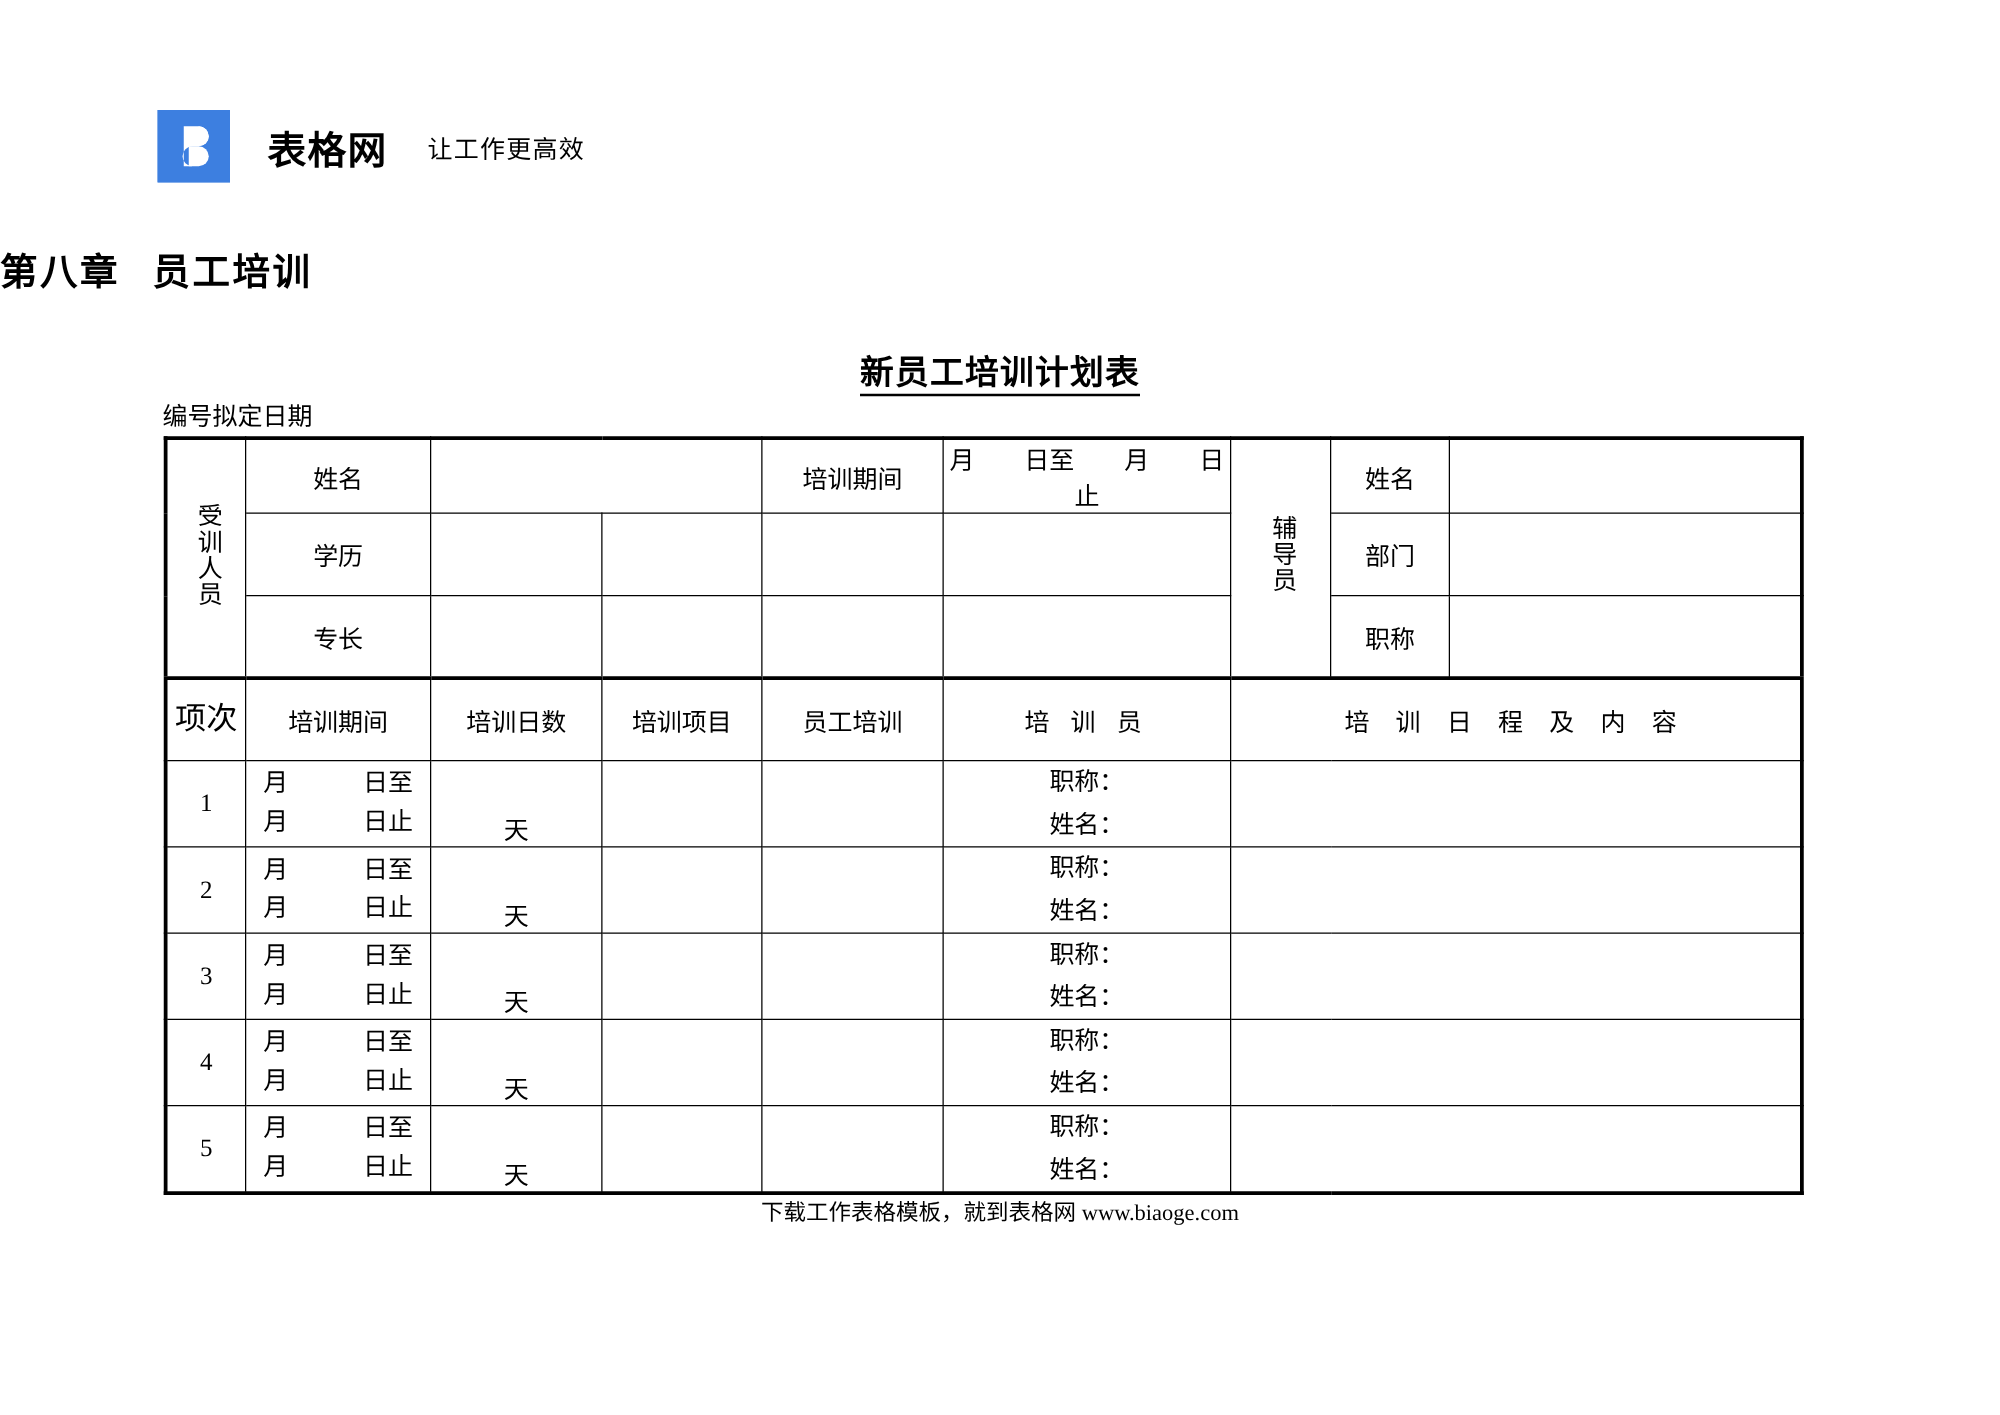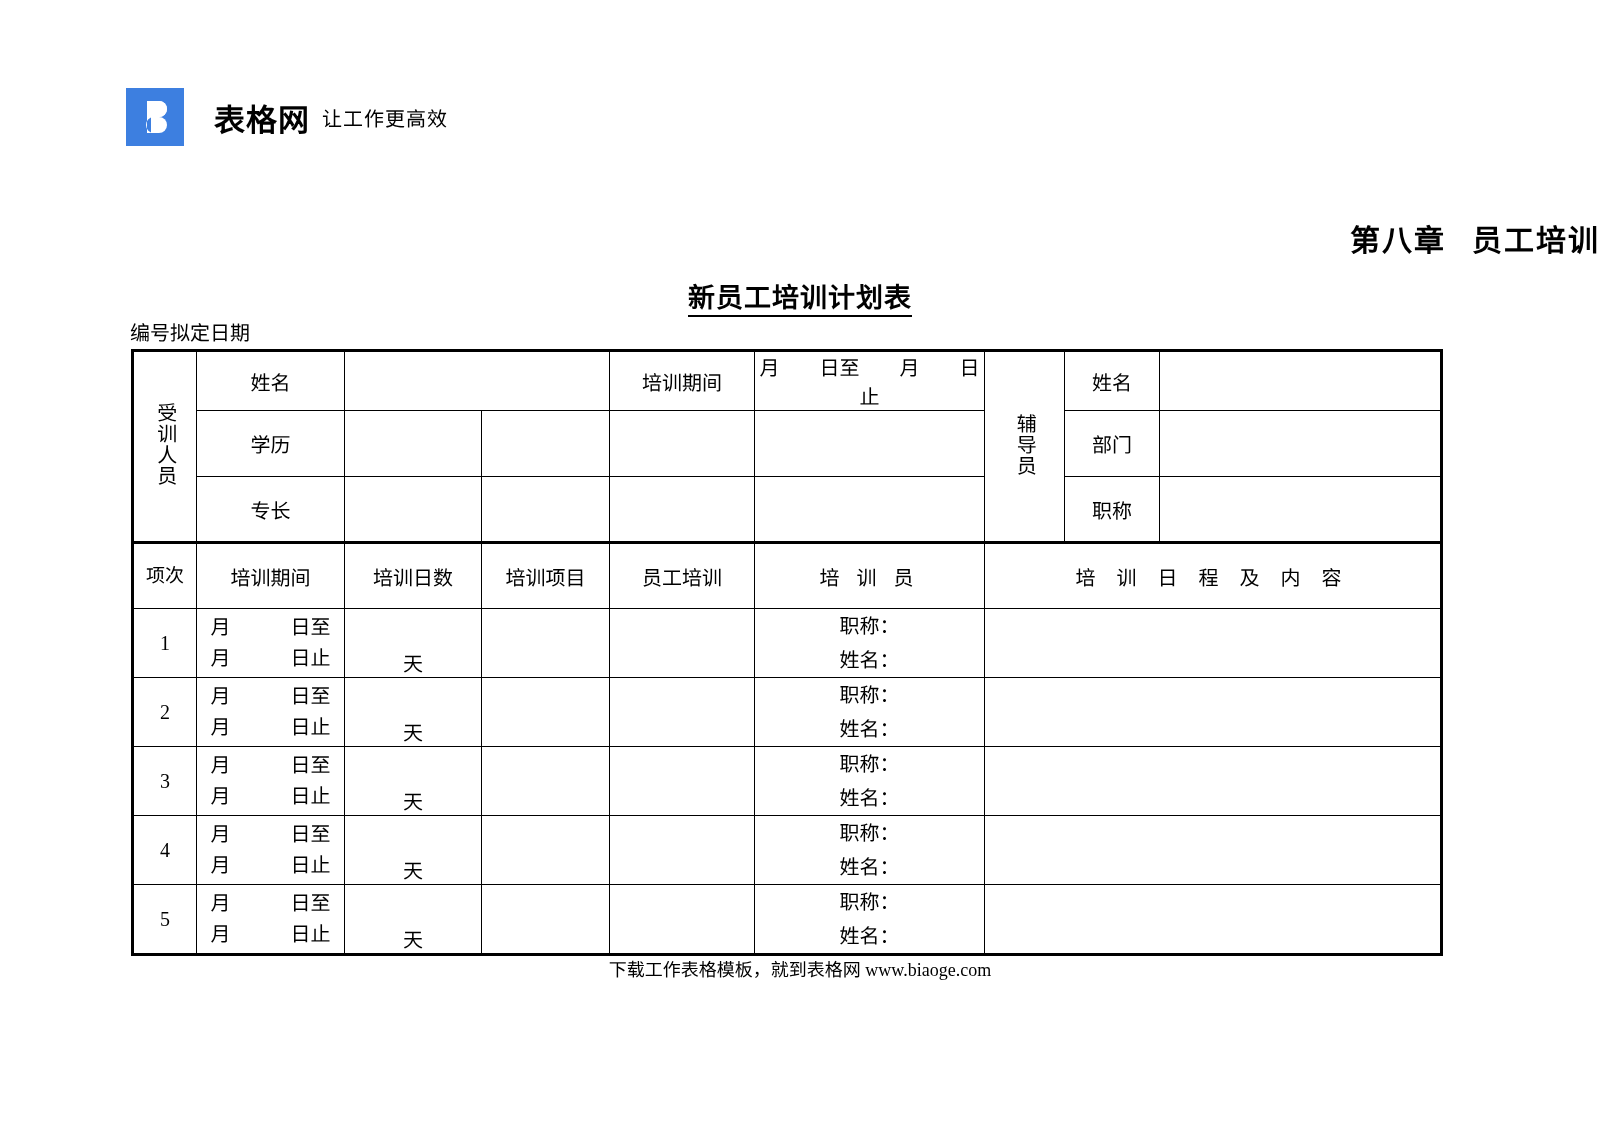--- a/index.html
+++ b/index.html
@@ -42,7 +42,7 @@
   .logo-slogan {
     font-family: Liberation Serif, serif;
     font-size: 20px;
-    margin-left: 12px;
+    margin-left: 32px;
     letter-spacing: 1px;
   }
 

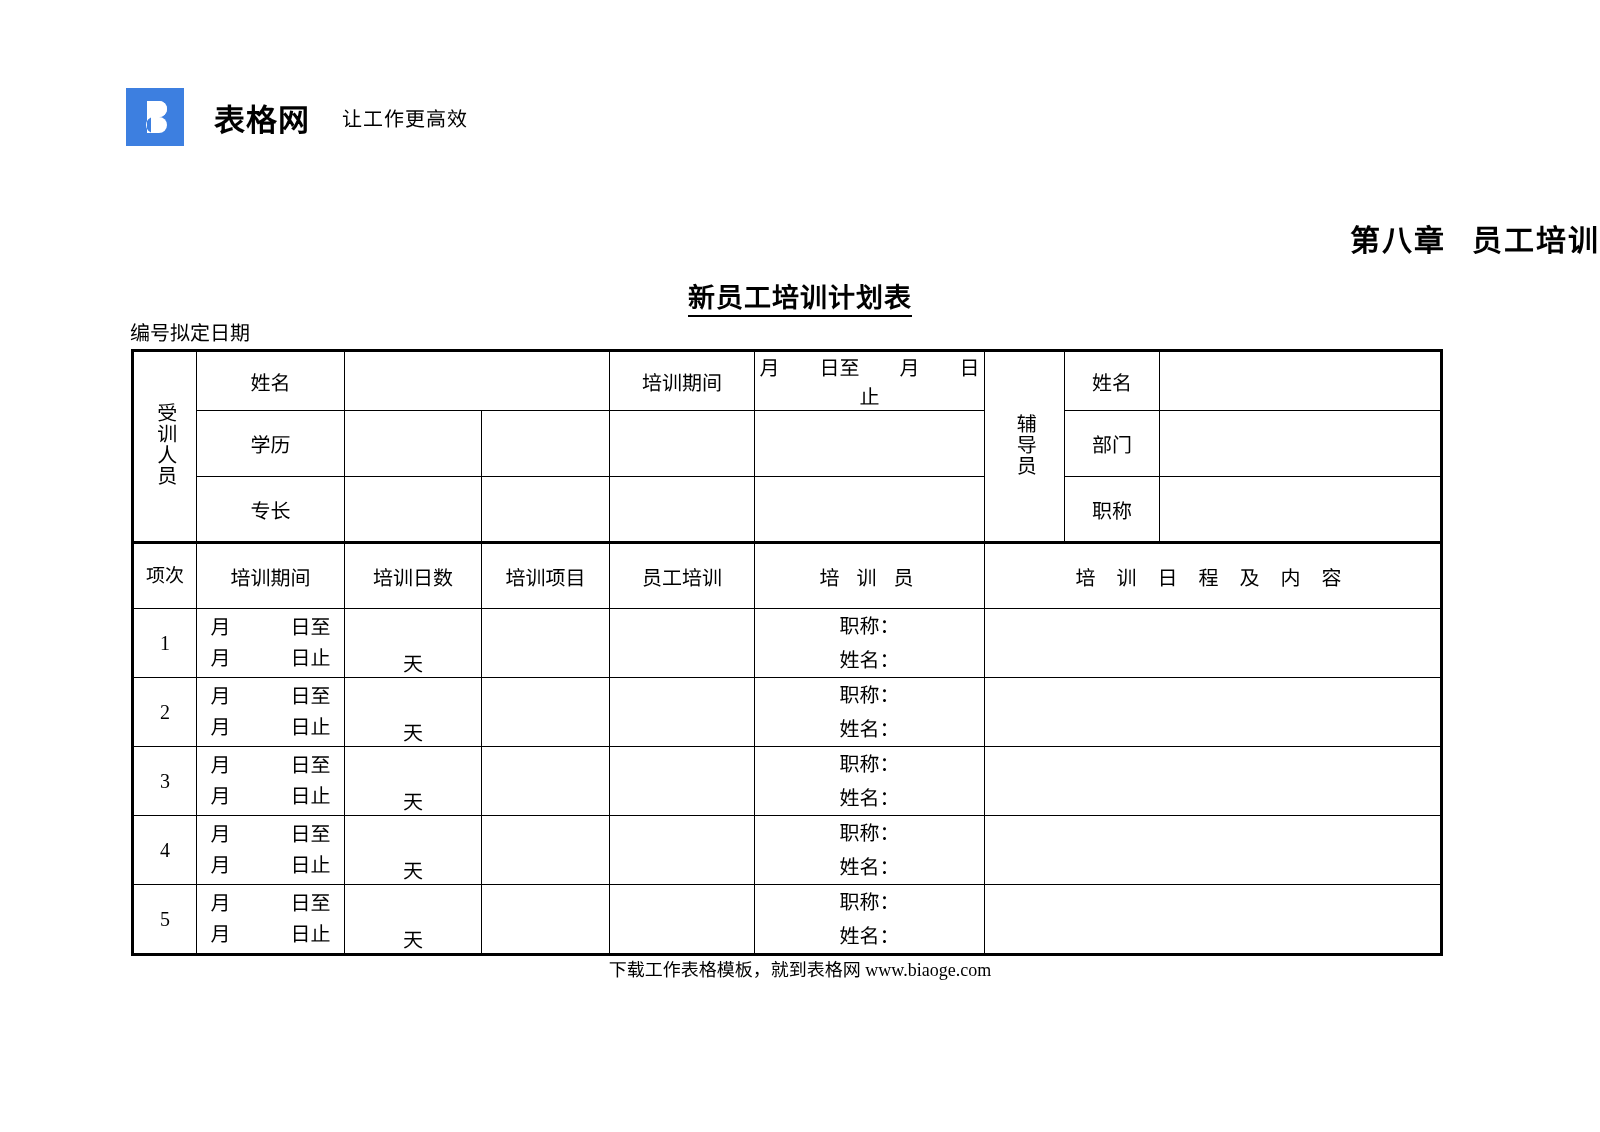--- a/index.html
+++ b/index.html
@@ -49,10 +49,10 @@
   
   .chapter-title {
     position: absolute;
-    top: 216px;
+    top: 193px;
     left: 0;
     width: 1600px;
-    text-align: right;
+    text-align: left;
     font-family: "Liberation Sans", "DejaVu Sans", sans-serif;
     font-size: 30px;
     font-weight: bold;

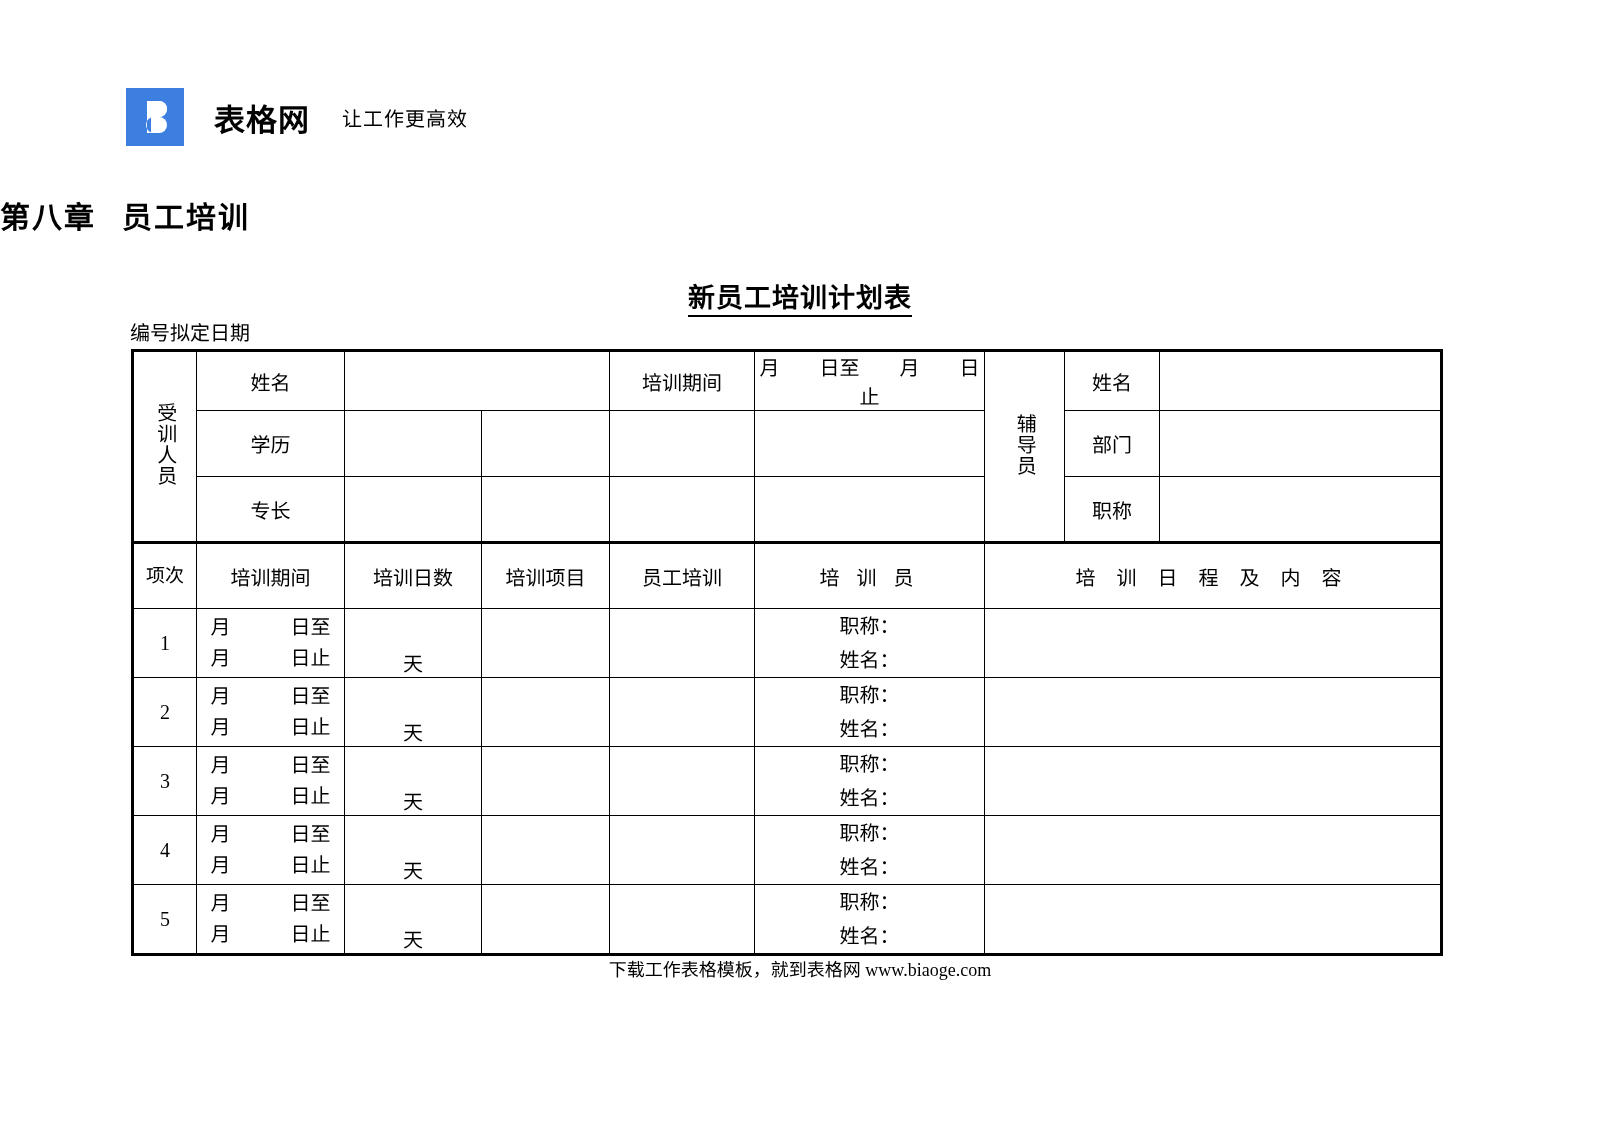--- a/index.html
+++ b/index.html
@@ -231,7 +231,7 @@
   </tr>
 
   <tr class="thick-top" style="height:66px">
-    <td class="hr-thick" style="font-size:19px;line-height:1.2">
+    <td class="hr-thick" style="font-size:25px;line-height:1.2">
       <span>项次</span>
     </td>
     <td class="hr-thick">培训期间</td>

